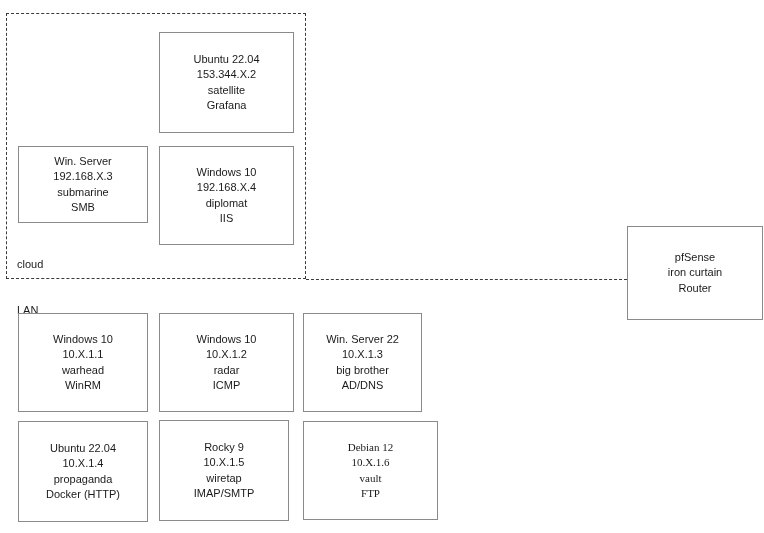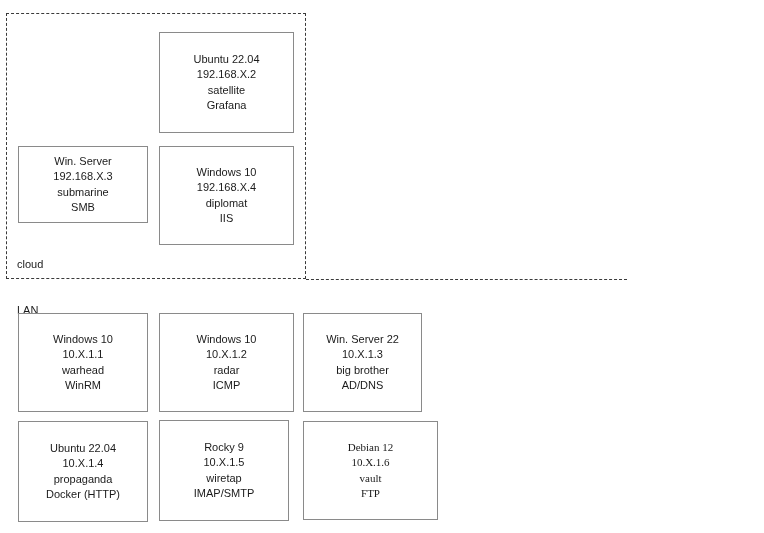--- a/index.html
+++ b/index.html
@@ -73,7 +73,7 @@
 
   <div class="node" style="left:159px; top:32px; width:135px; height:101px;">
     <span class="line">Ubuntu 22.04</span>
-    <span class="line">192.168.X.2</span>
+    <span class="line">153.344.X.2</span>
     <span class="line">satellite</span>
     <span class="line">Grafana</span>
   </div>

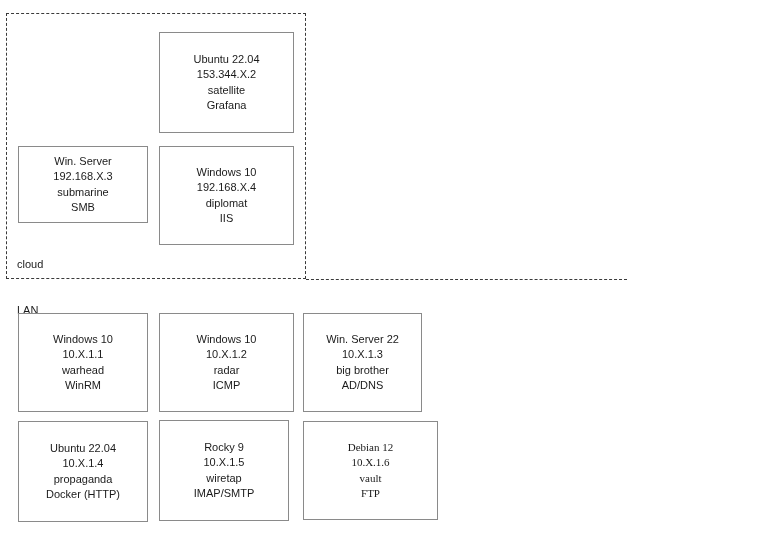--- a/index.html
+++ b/index.html
@@ -136,6 +136,11 @@
 
   <div class="link" style="left:306px; top:279px; width:321px;"></div>
 
+  <div class="node" style="left:627px; top:226px; width:136px; height:94px;">
+    <span class="line">pfSense</span>
+    <span class="line">iron curtain</span>
+    <span class="line">Router</span>
+  </div>
 
 </div>
 

